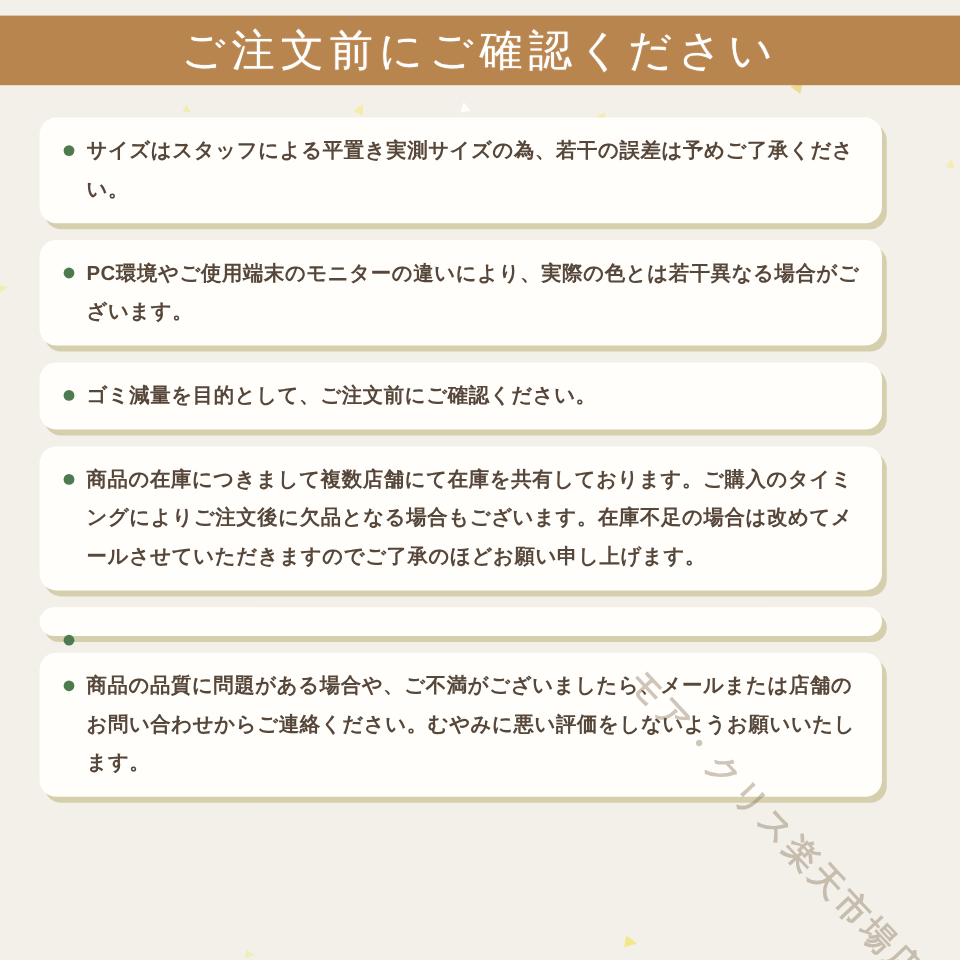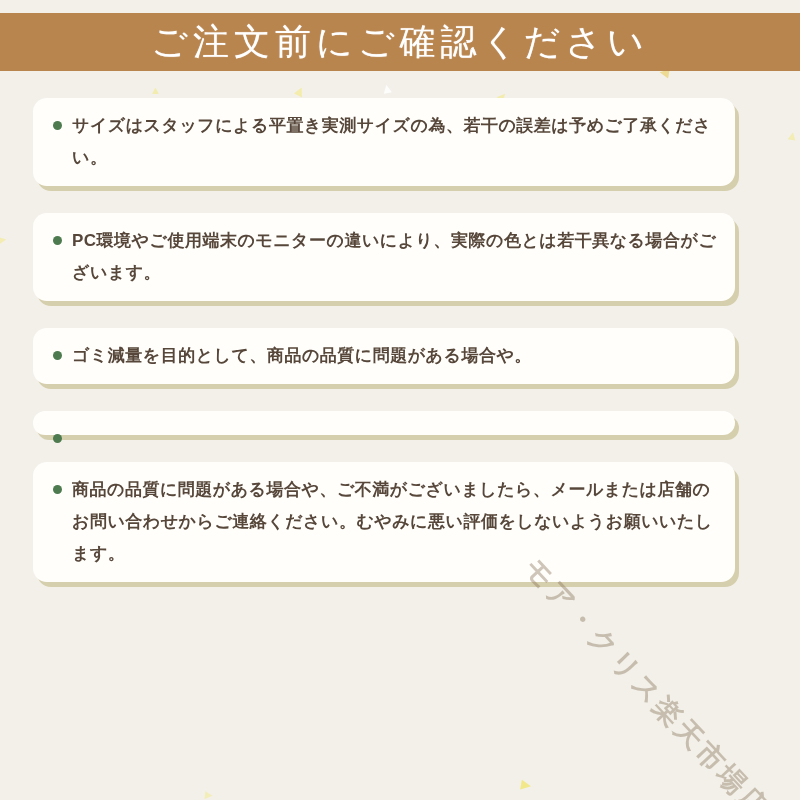--- a/index.html
+++ b/index.html
@@ -46,7 +46,7 @@
     padding: 12px 18px 12px 0;
     z-index: 2;
   }
-  .notice + .notice { margin-top: 27px; }
+  .notice + .notice { margin-top: 14px; }
   .notice .dot {
     position: absolute;
     left: 20px; top: 23px;

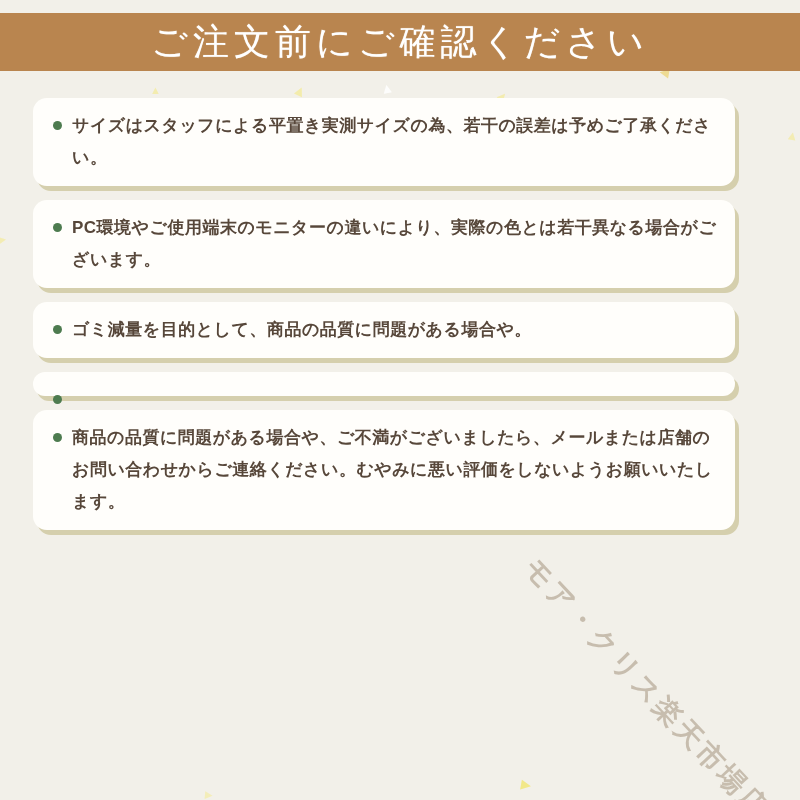--- a/index.html
+++ b/index.html
@@ -137,7 +137,7 @@
 
       <div class="notice">
         <span class="dot"></span>
-        <p>ゴミ減量を目的として、商品の品質に問題がある場合や。</p>
+        <p>ゴミ減量を目的として、ご注文前にご確認ください。</p>
       </div>
 
 

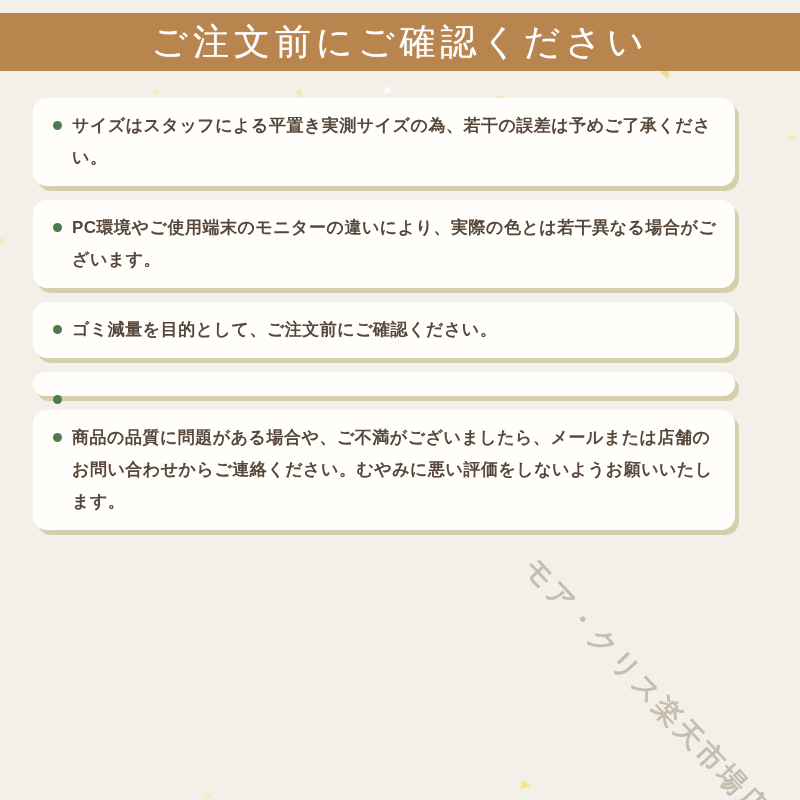--- a/index.html
+++ b/index.html
@@ -140,6 +140,10 @@
         <p>ゴミ減量を目的として、ご注文前にご確認ください。</p>
       </div>
 
+      <div class="notice">
+        <span class="dot"></span>
+        <p>商品の在庫につきまして複数店舗にて在庫を共有しております。ご購入のタイミングによりご注文後に欠品となる場合もございます。在庫不足の場合は改めてメールさせていただきますのでご了承のほどお願い申し上げます。</p>
+      </div>
 
       <div class="notice">
         <span class="dot"></span>

